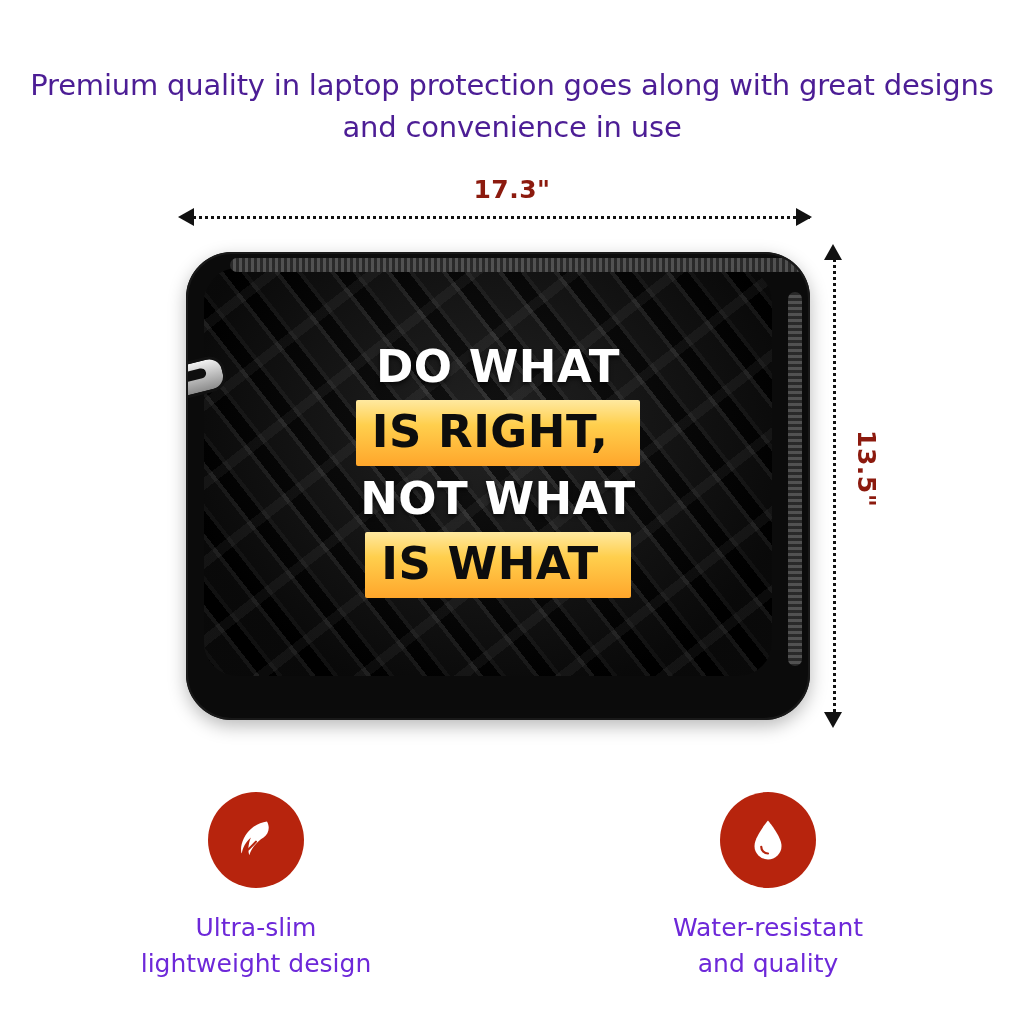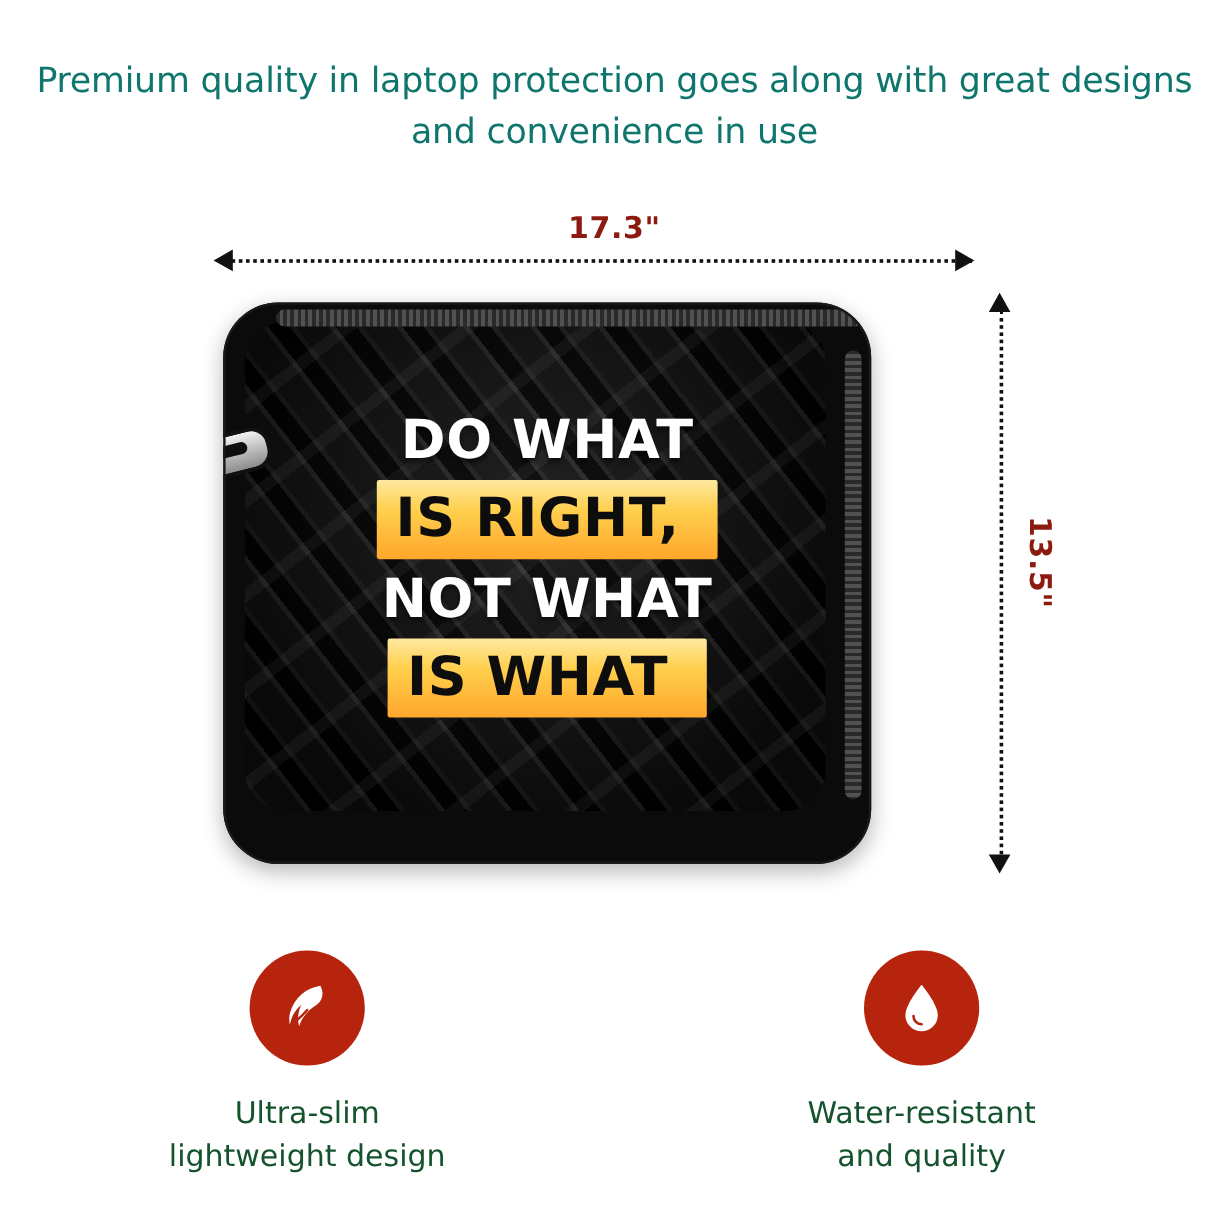--- a/index.html
+++ b/index.html
@@ -19,13 +19,13 @@
   
   .headline {
     position: absolute;
-    top: 46px;
+    top: 64px;
     left: 0;
     width: 1024px;
     text-align: center;
     font-size: 29px;
     line-height: 42px;
-    color: #0f766e;
+    color: #4c1d95;
     font-family: "DejaVu Sans", sans-serif;
     font-weight: 400;
     letter-spacing: -0.2px;

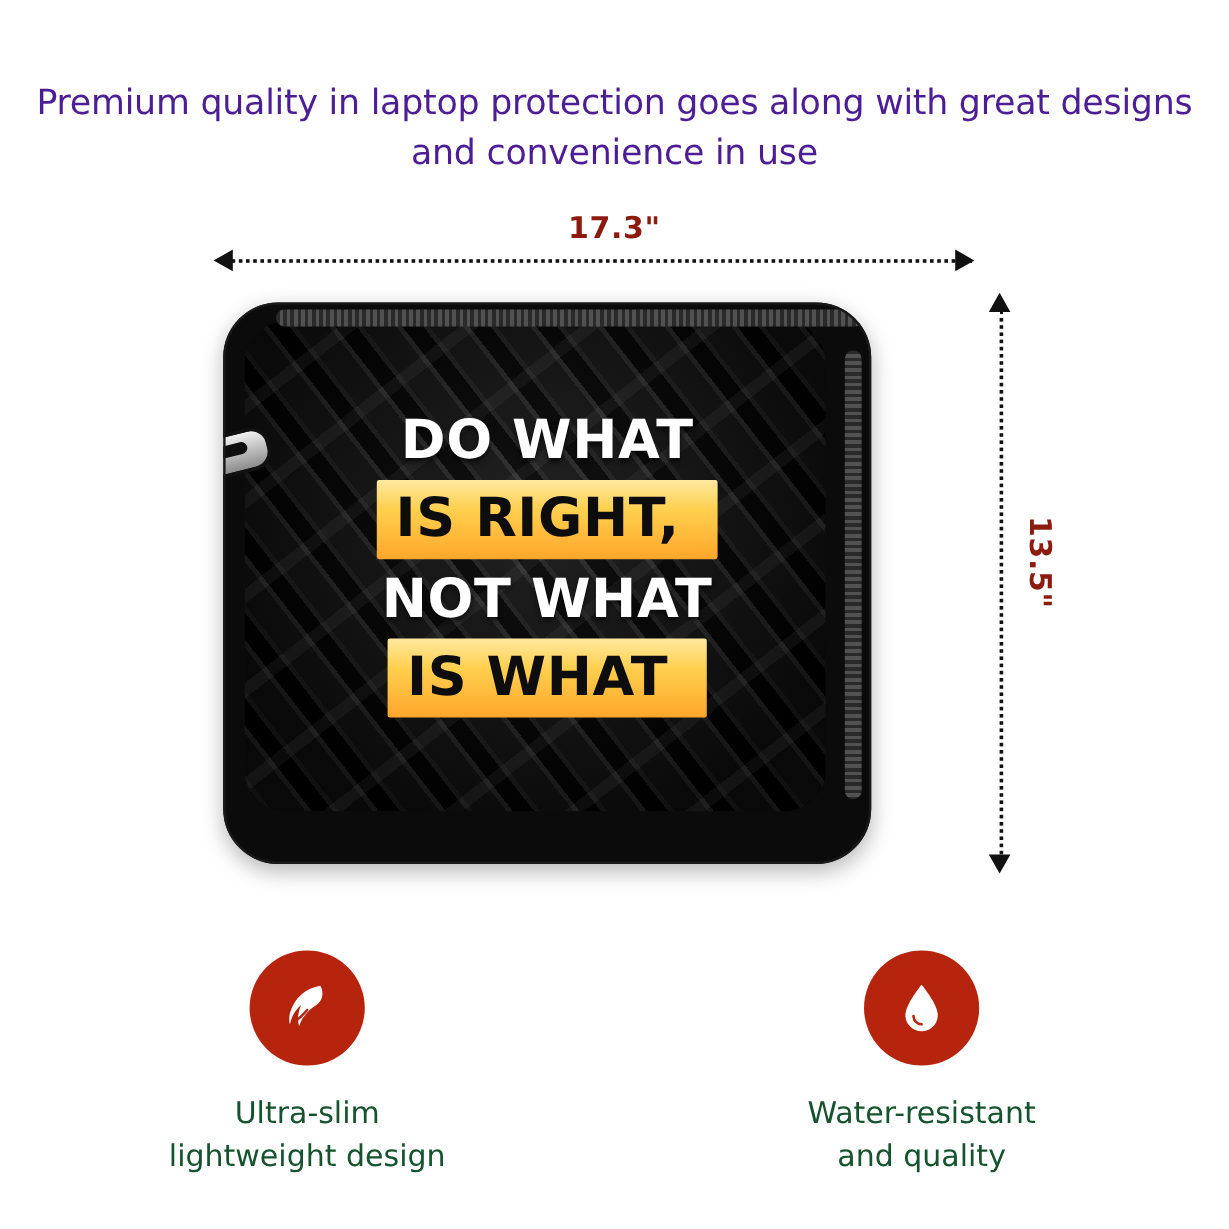--- a/index.html
+++ b/index.html
@@ -109,7 +109,7 @@
     position: absolute;
     top: 252px;
     left: 186px;
-    width: 540px;
+    width: 624px;
     height: 468px;
   }
   .sleeve-body {

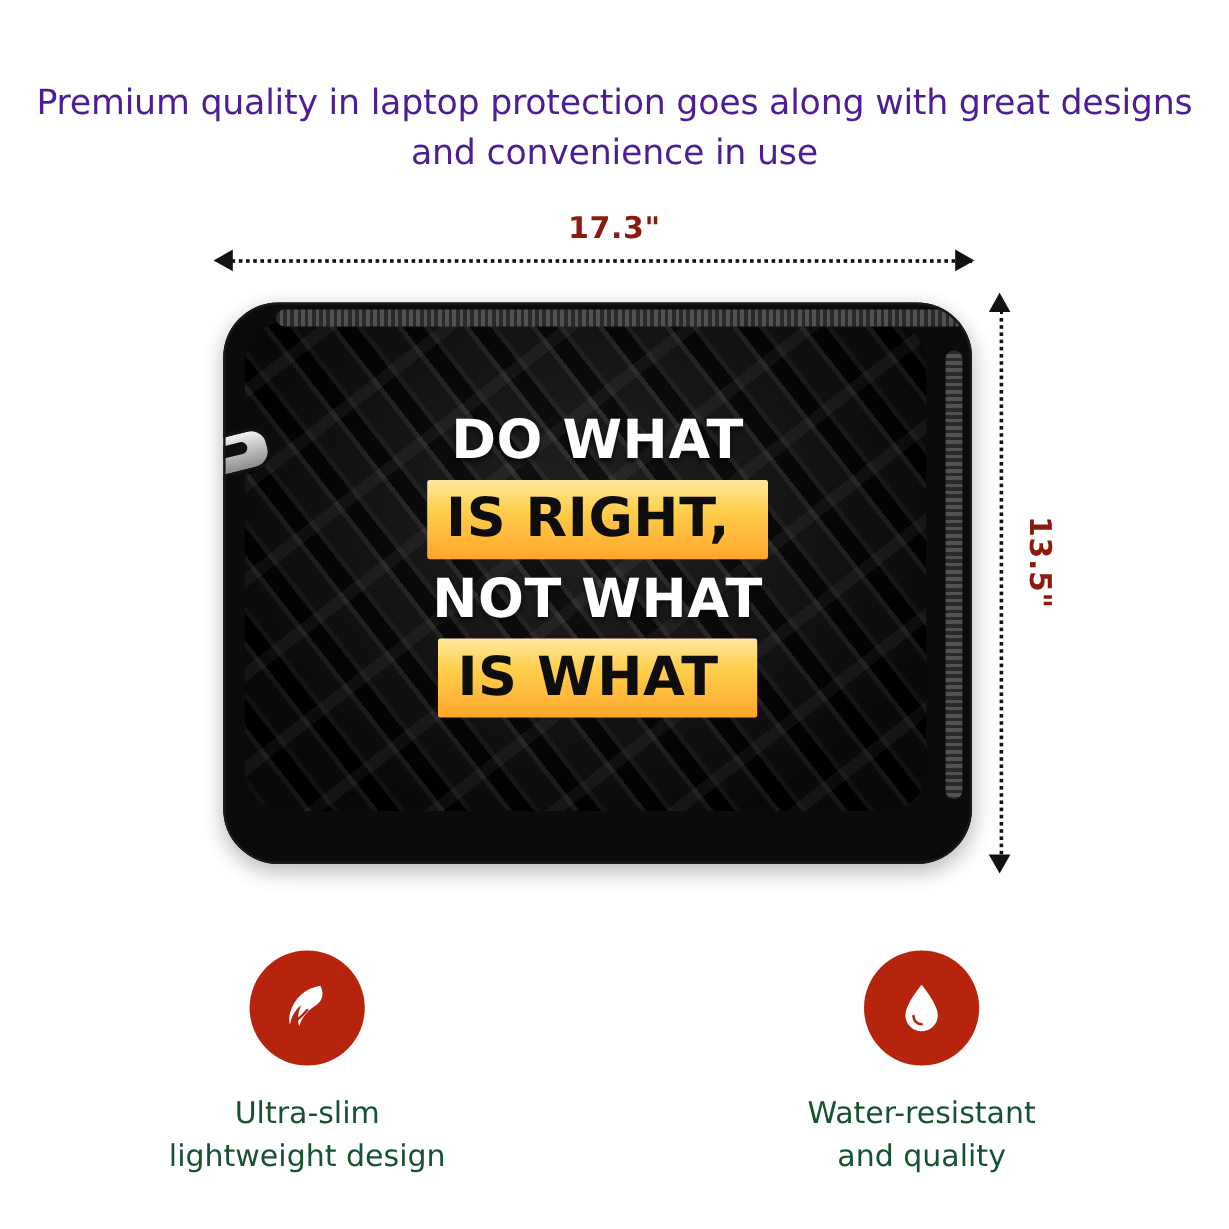--- a/index.html
+++ b/index.html
@@ -253,7 +253,7 @@
   .feature-label {
     font-size: 25px;
     line-height: 36px;
-    color: #14532d;
+    color: #6d28d9;
     white-space: pre-line;
     text-align: center;
   }

